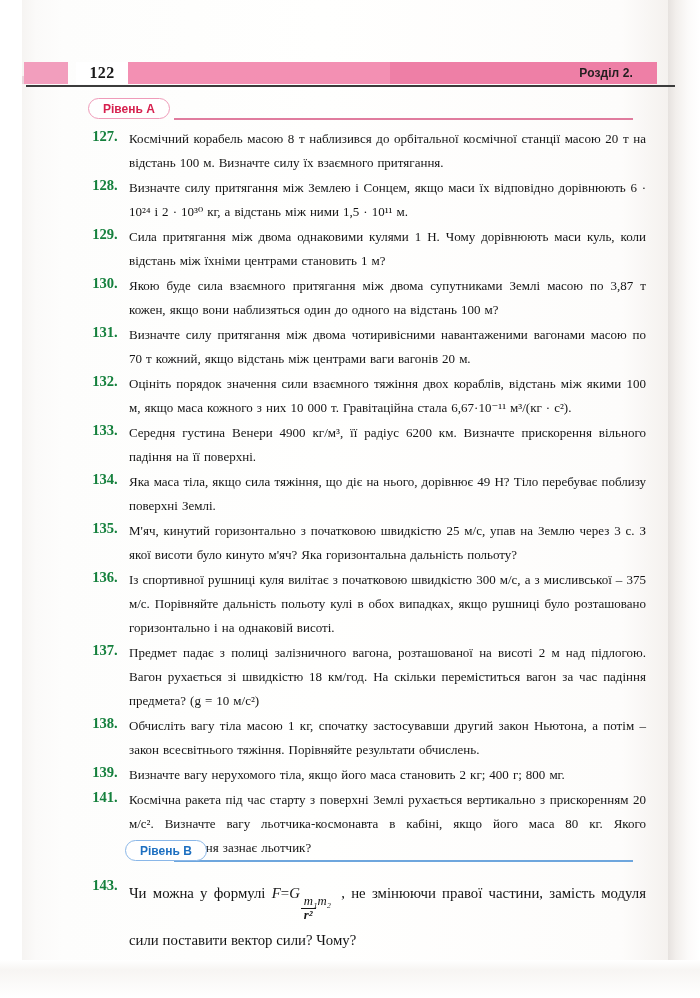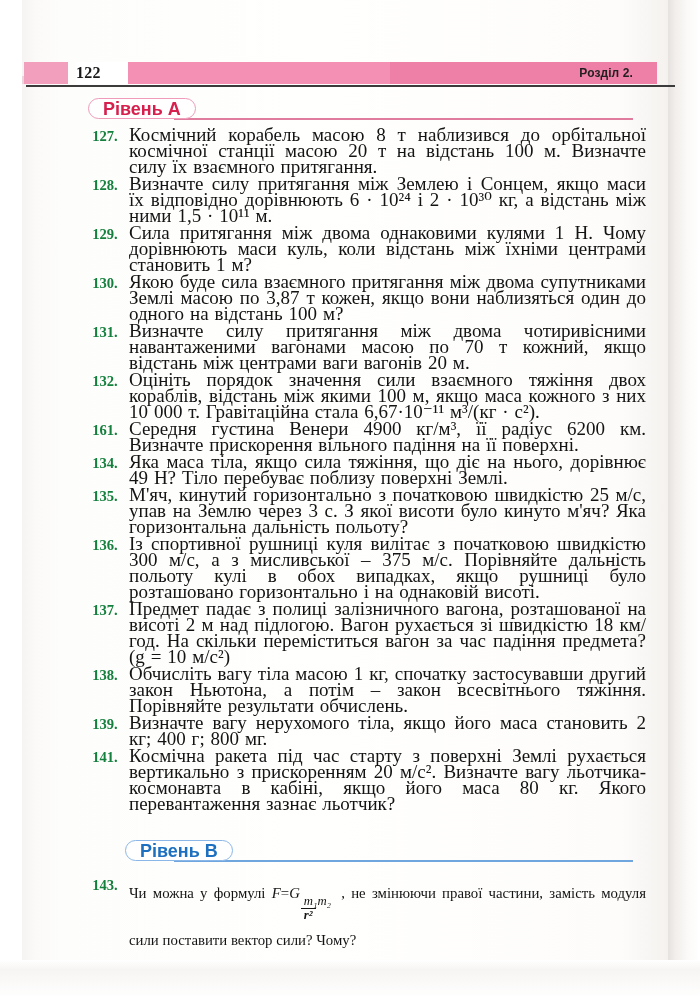--- a/index.html
+++ b/index.html
@@ -91,7 +91,7 @@
     width: 52px;
     height: 22px;
     line-height: 22px;
-    text-align: left;
+    text-align: center;
     font-family: "Liberation Serif", serif;
     font-size: 16px;
     font-weight: 700;

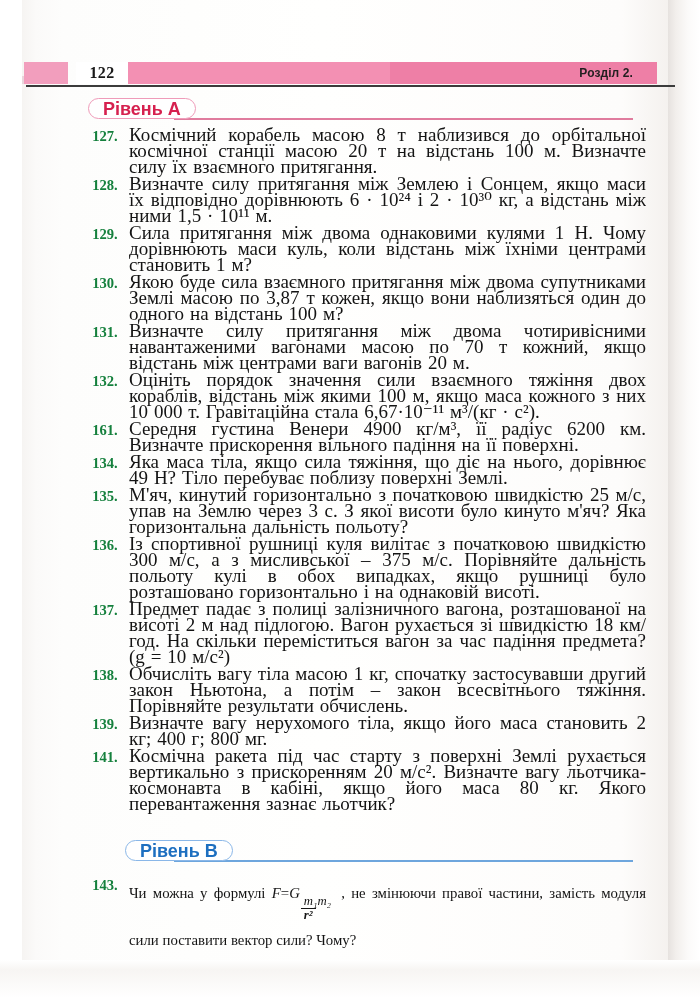--- a/index.html
+++ b/index.html
@@ -133,7 +133,7 @@
     border: 1.6px solid #ef9bb9;
     background: #ffffff;
     font-family: "Liberation Sans", sans-serif;
-    font-size: 18px;
+    font-size: 12px;
     font-weight: 700;
     color: #d6214f;
     white-space: nowrap;

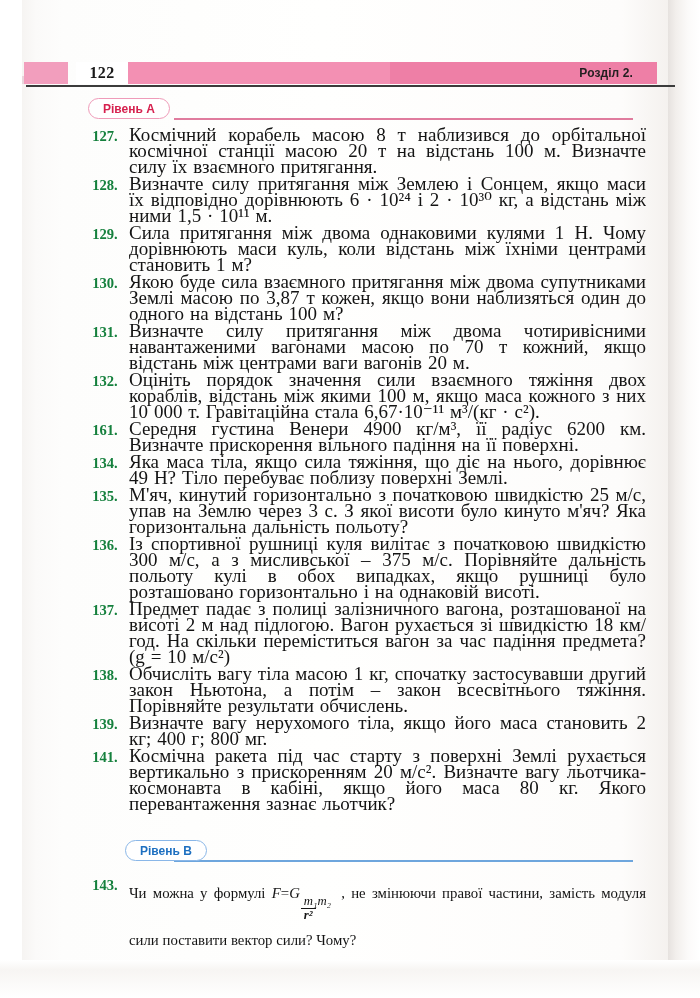--- a/index.html
+++ b/index.html
@@ -183,8 +183,8 @@
     flex: 1 1 auto;
     padding-left: 7px;
     font-family: "Liberation Serif", "DejaVu Serif", serif;
-    font-size: 19px;
-    line-height: 16px;
+    font-size: 13px;
+    line-height: 24px;
     text-align: justify;
     text-justify: inter-word;
     color: #141414;

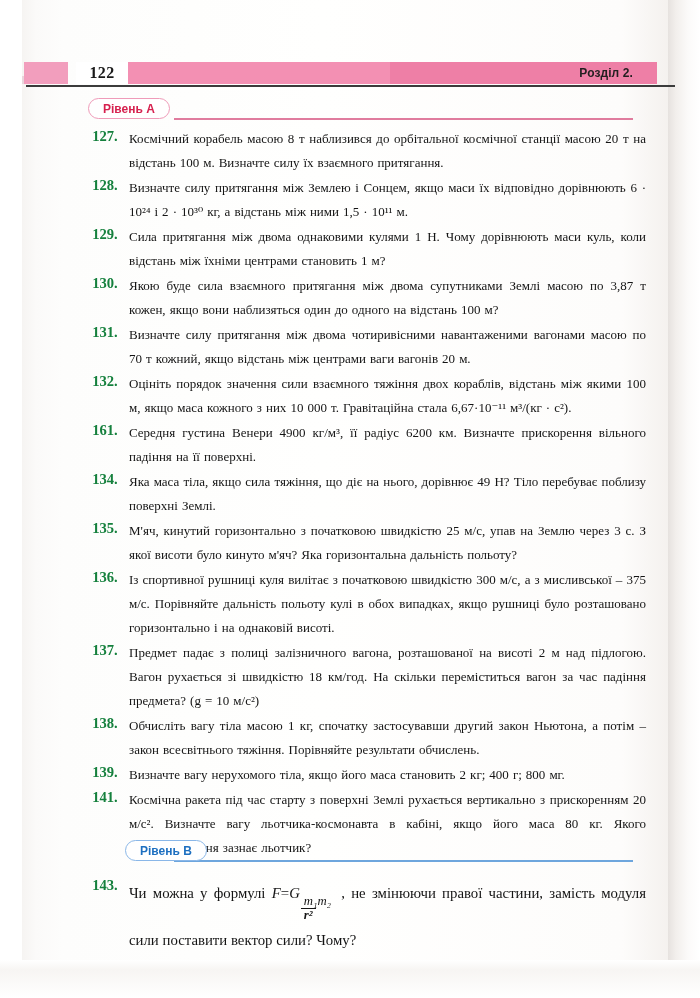--- a/index.html
+++ b/index.html
@@ -267,7 +267,7 @@
         <div class="problem-body loose">Оцініть порядок значення сили взаємного тяжіння двох кораблів, відстань між якими 100 м, якщо маса кожного з них 10 000 т. Гравітаційна стала 6,67·10⁻¹¹ м³/(кг · с²).</div>
       </div>
       <div class="problem">
-        <div class="problem-num">161.</div>
+        <div class="problem-num">133.</div>
         <div class="problem-body loose">Середня густина Венери 4900 кг/м³, її радіус 6200 км. Визначте прискорення вільного падіння на її поверхні.</div>
       </div>
       <div class="problem">

